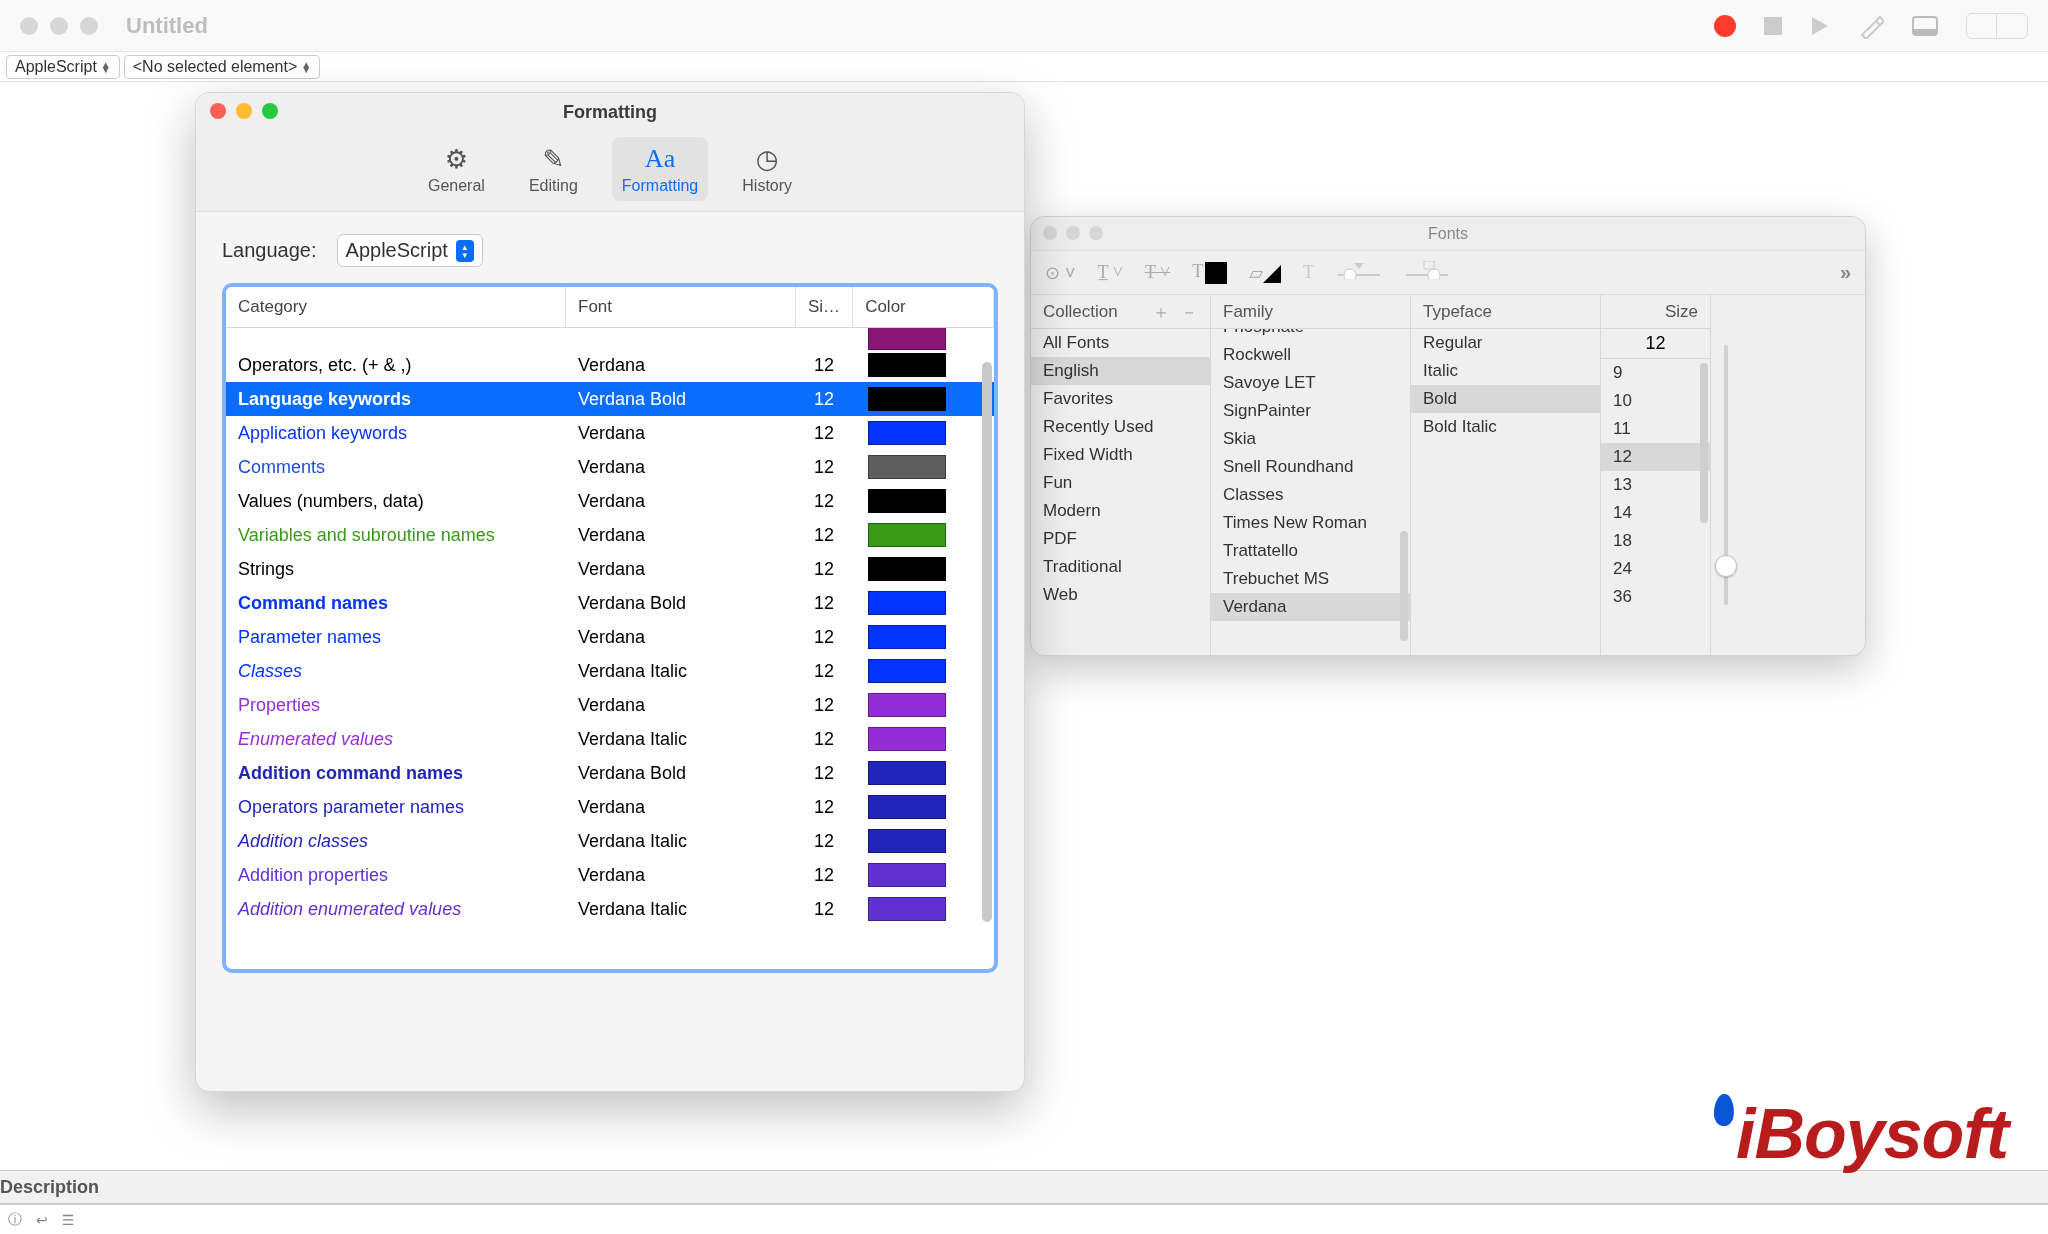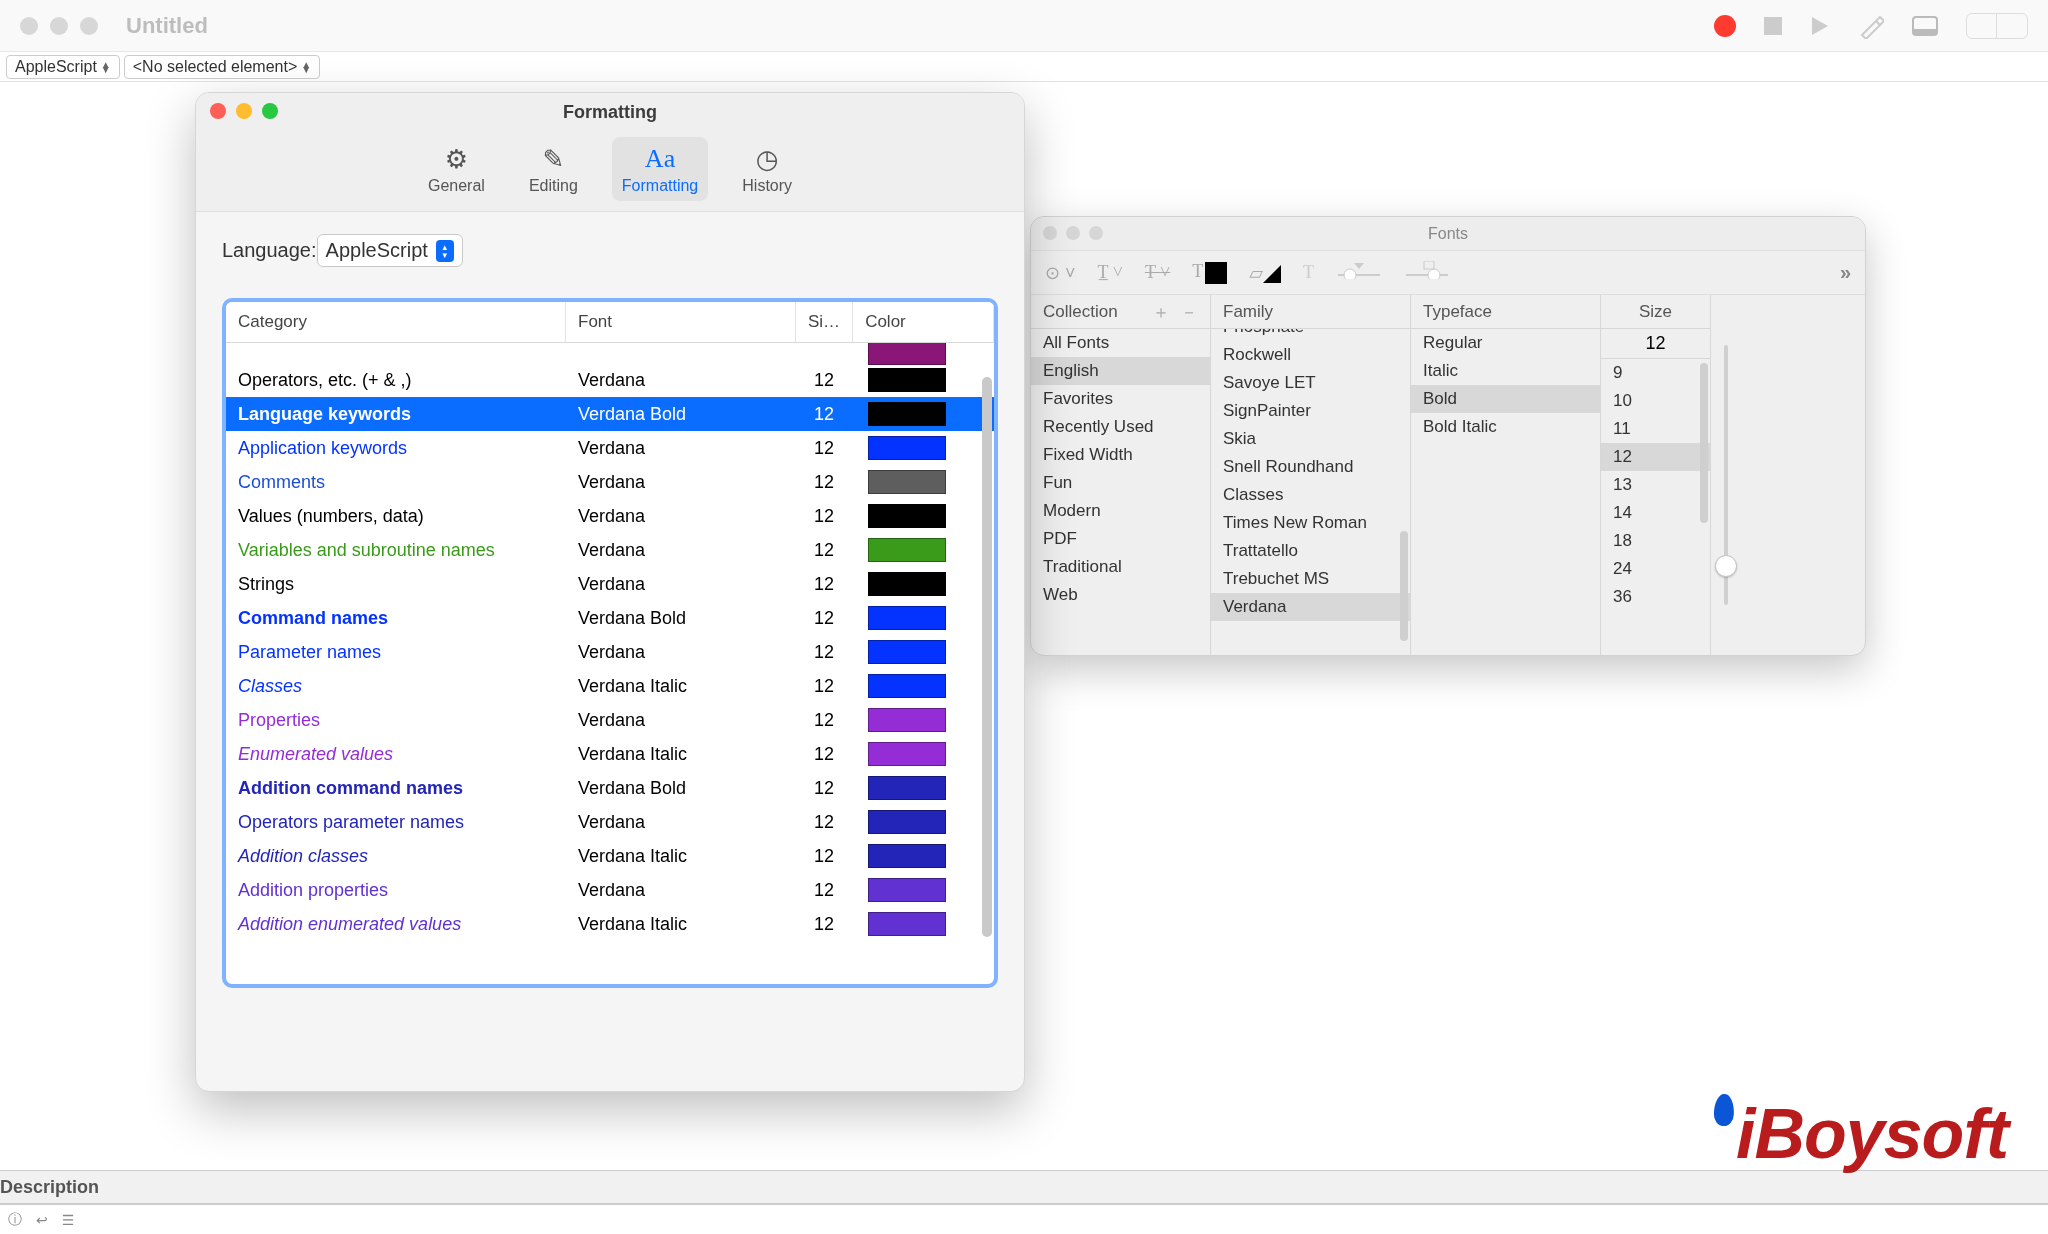--- a/index.html
+++ b/index.html
@@ -42,7 +42,7 @@
 .prefs-tab .ic { height:32px; display:flex; align-items:center; justify-content:center; font-size:26px; }
 
 .prefs-body { padding: 22px 26px 18px 26px; }
-.lang-row { display:flex; align-items:center; gap:0; font-size:20px; color:#333; margin-bottom:31px; }
+.lang-row { display:flex; align-items:center; gap:20px; font-size:20px; color:#333; margin-bottom:16px; }
 .lang-select { background:#fff; border:1px solid #c9c9c9; border-radius:6px; padding:4px 8px; display:flex; align-items:center; gap:8px; }
 .lang-select .stepper { background:#0a6dff; color:#fff; border-radius:4px; width:18px; height:22px; display:flex; flex-direction:column; justify-content:center; align-items:center; font-size:9px; line-height:8px; }
 

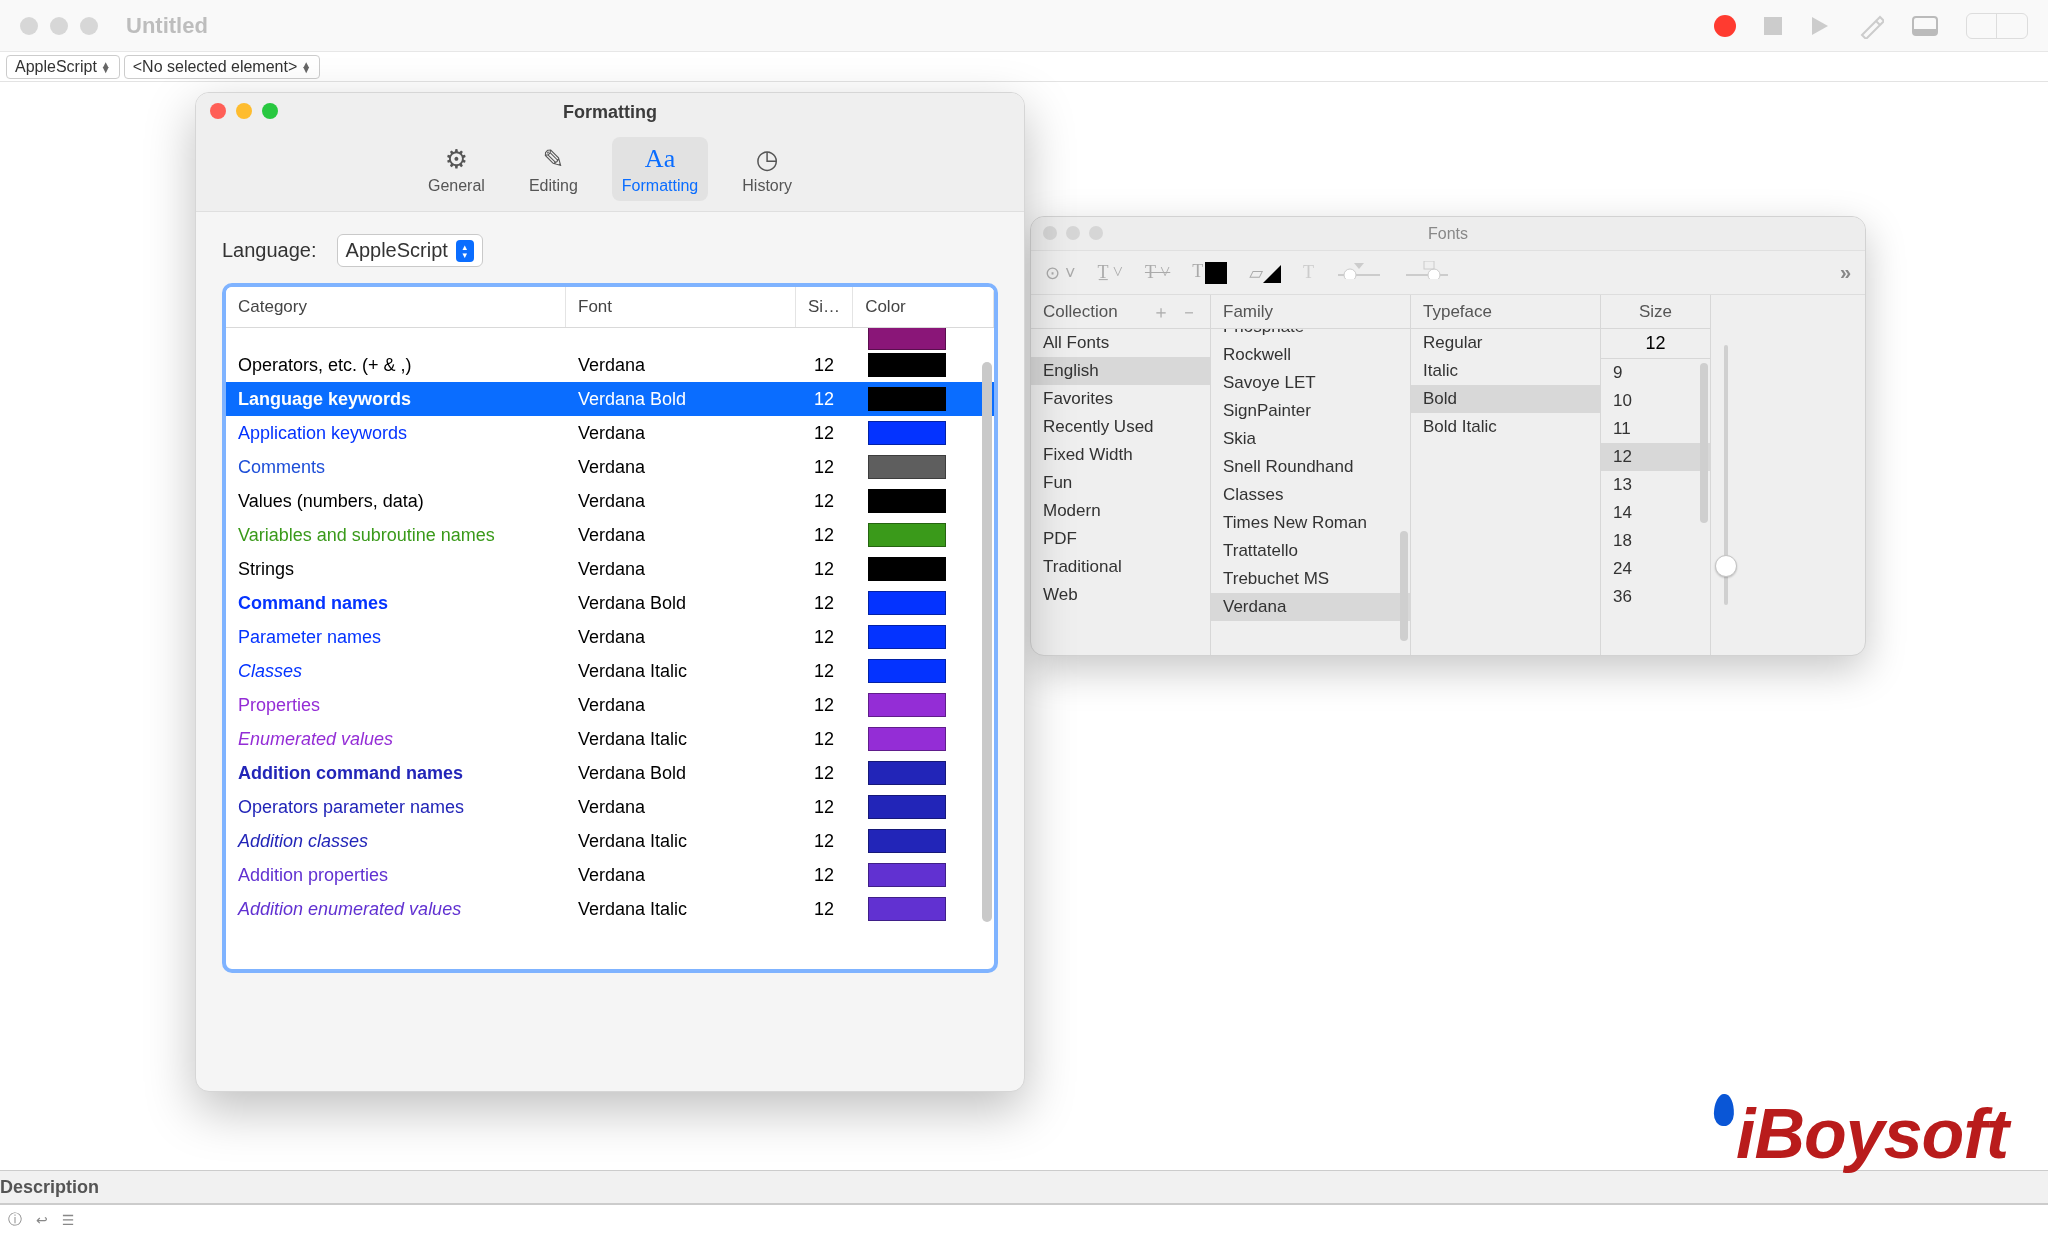--- a/index.html
+++ b/index.html
@@ -247,7 +247,7 @@
         </div>
     </div>
     <div class="fcol size-col">
-      <div class="fcol-header" style="justify-content:center;">
+      <div class="fcol-header" style="justify-content:flex-end;">
           <span>Size</span>
         </div>
       <div class="size-input">12</div>

